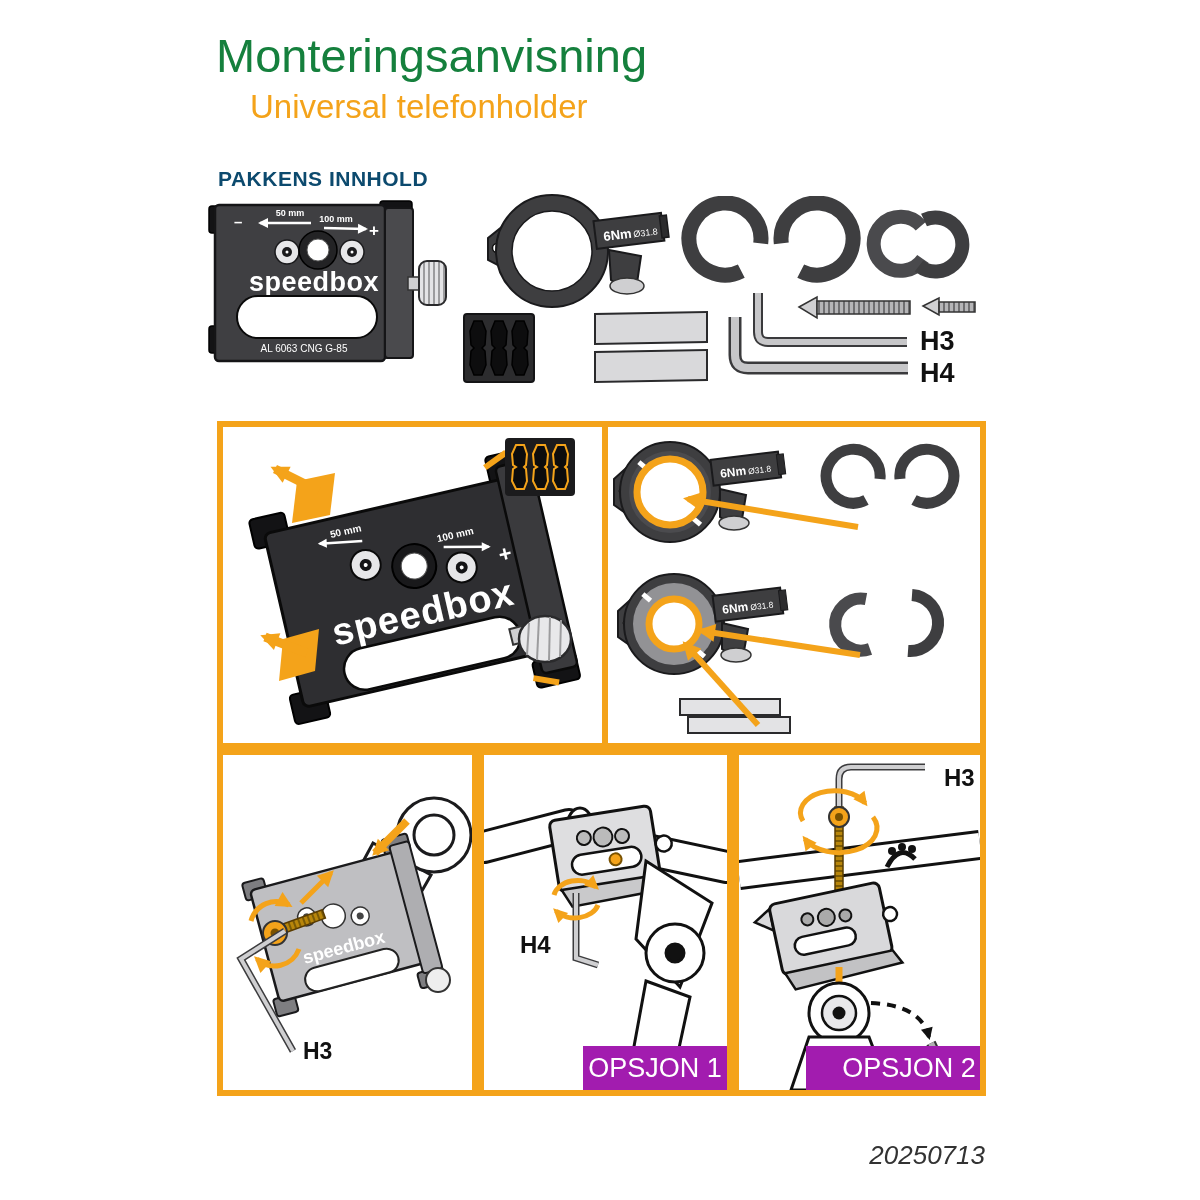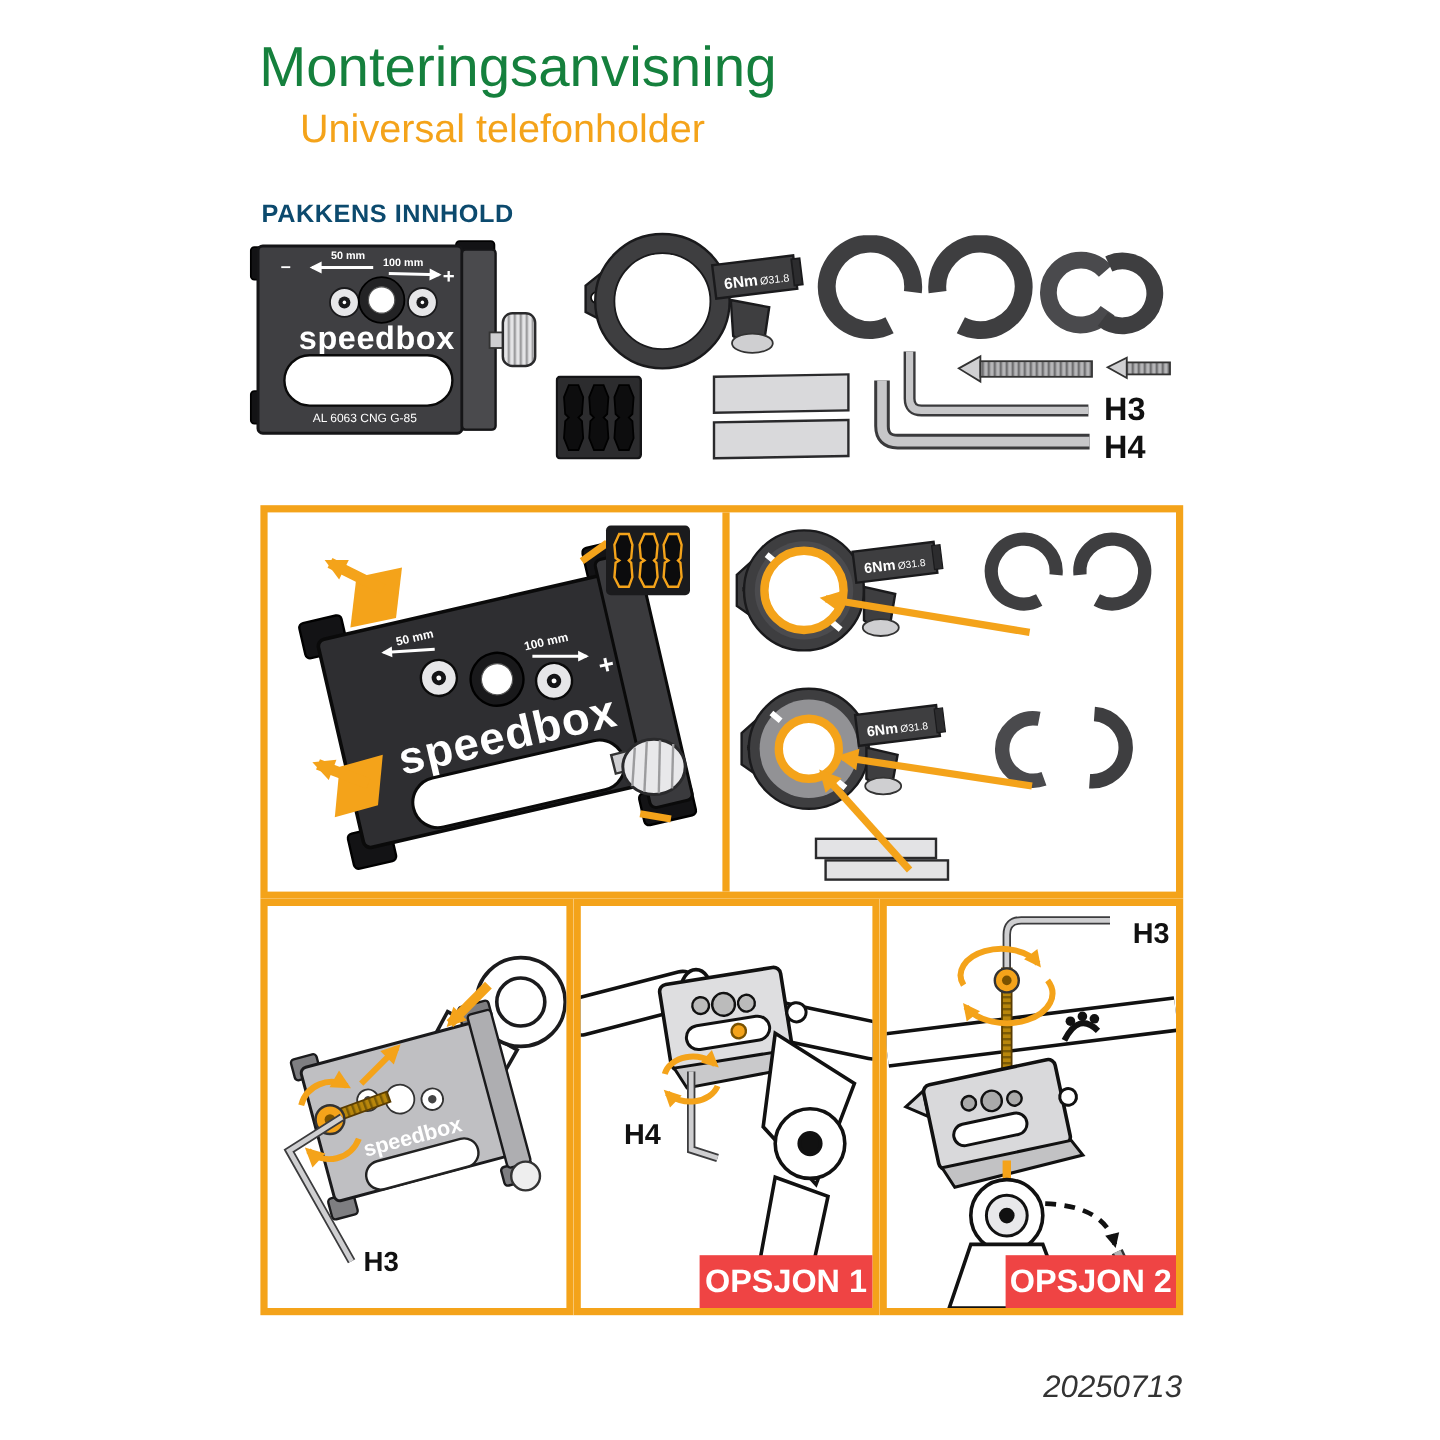--- a/index.html
+++ b/index.html
@@ -11,8 +11,8 @@
   .panel{position:absolute;border:6px solid #F4A31A;background:#fff;box-sizing:border-box;}
   .vdivider{position:absolute;top:0;bottom:0;width:6px;background:#F4A31A;}
   .toollabel{font-size:27px;font-weight:bold;color:#111;}
-  .optbox{position:absolute;right:0;bottom:0;background:#ef4444;color:#fff;
-          font-weight:bold;font-size:27px;text-align:center;line-height:44px;height:44px;}
+  .optbox{position:absolute;right:0;bottom:0;background:#a21caf;color:#fff;
+          font-weight:normal;font-size:27px;text-align:center;line-height:44px;height:44px;}
   .footer{font-size:26px;color:#333;text-align:right;}
   .inset{position:absolute;background:#1b1b1d;border-radius:4px;}
   svg{display:block;}

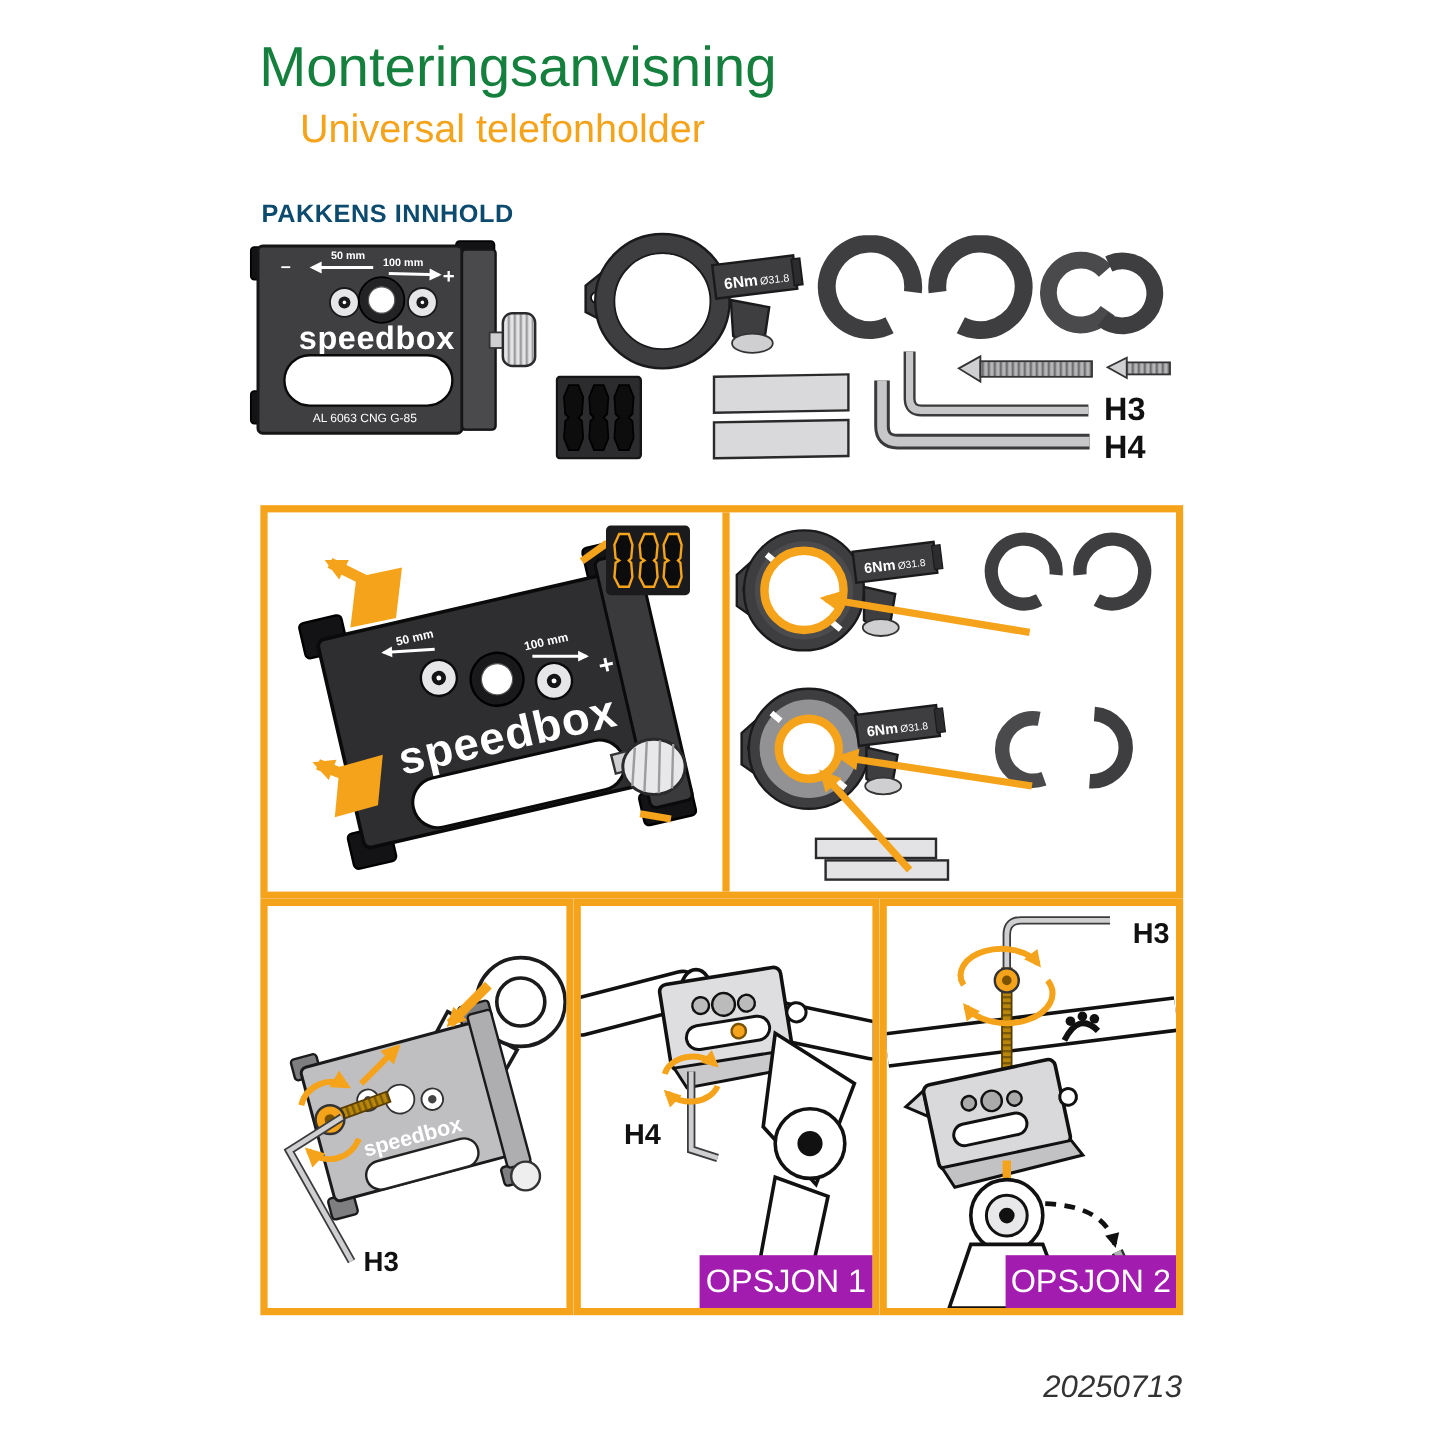--- a/index.html
+++ b/index.html
@@ -440,7 +440,7 @@
       <circle cx="210" cy="325" r="2.5" fill="#333"></circle>
     </g>
   </svg>
-  <div class="optbox" style="width:142px;">OPSJON 2</div>
+  <div class="optbox" style="width:142px;padding-left:32px;">OPSJON 2</div>
 </div>
 
 <div class="abs footer" style="left:785px;top:1140px;width:200px;font-style:italic;">20250713</div>

